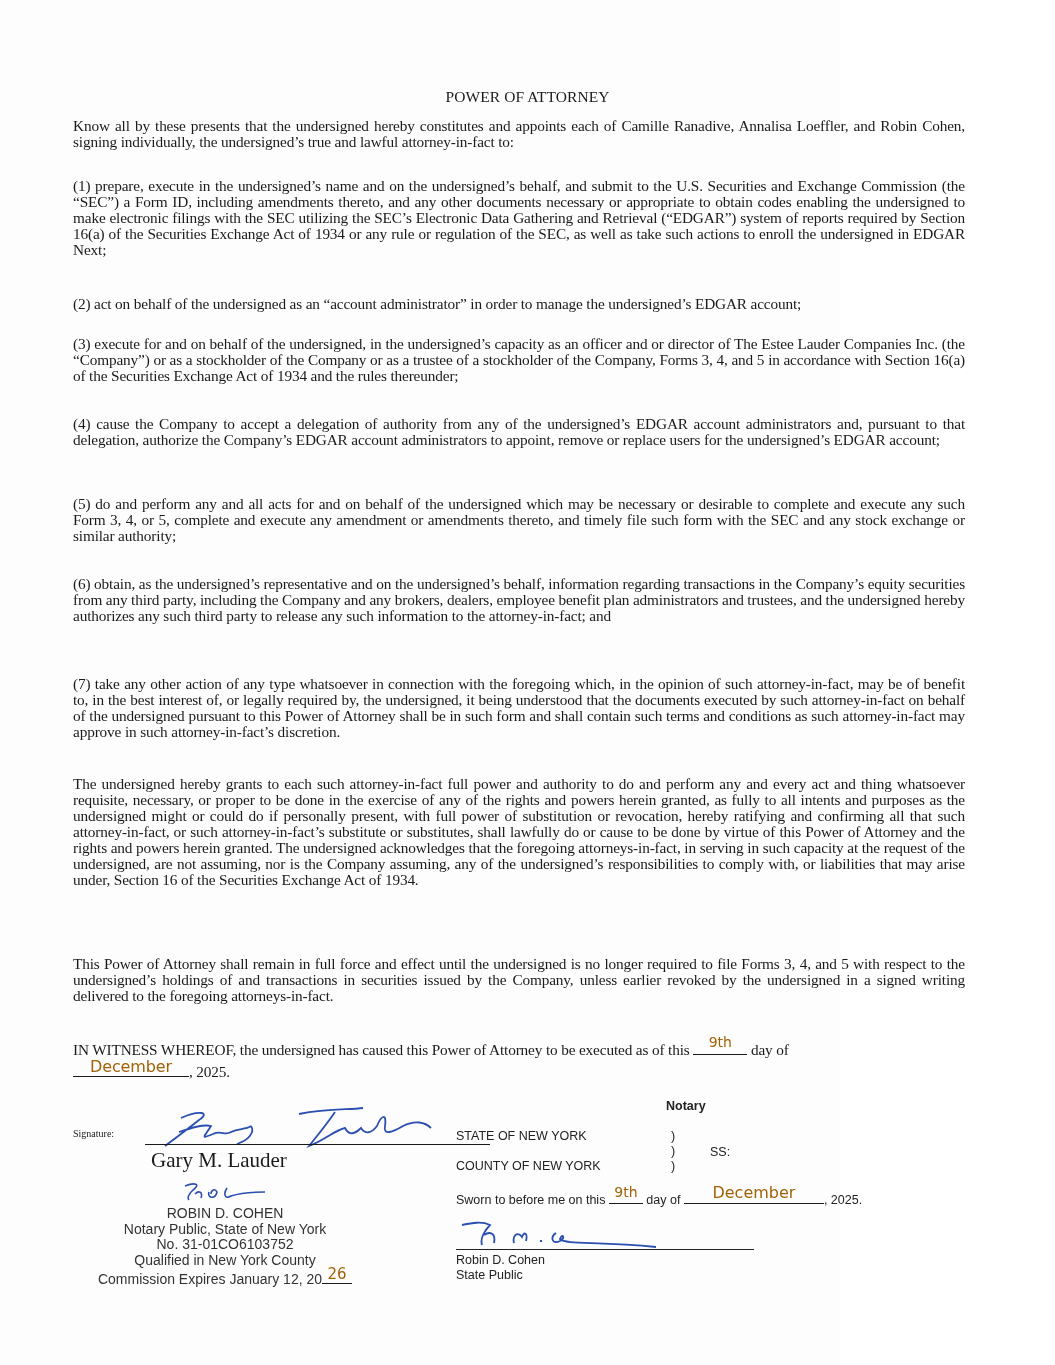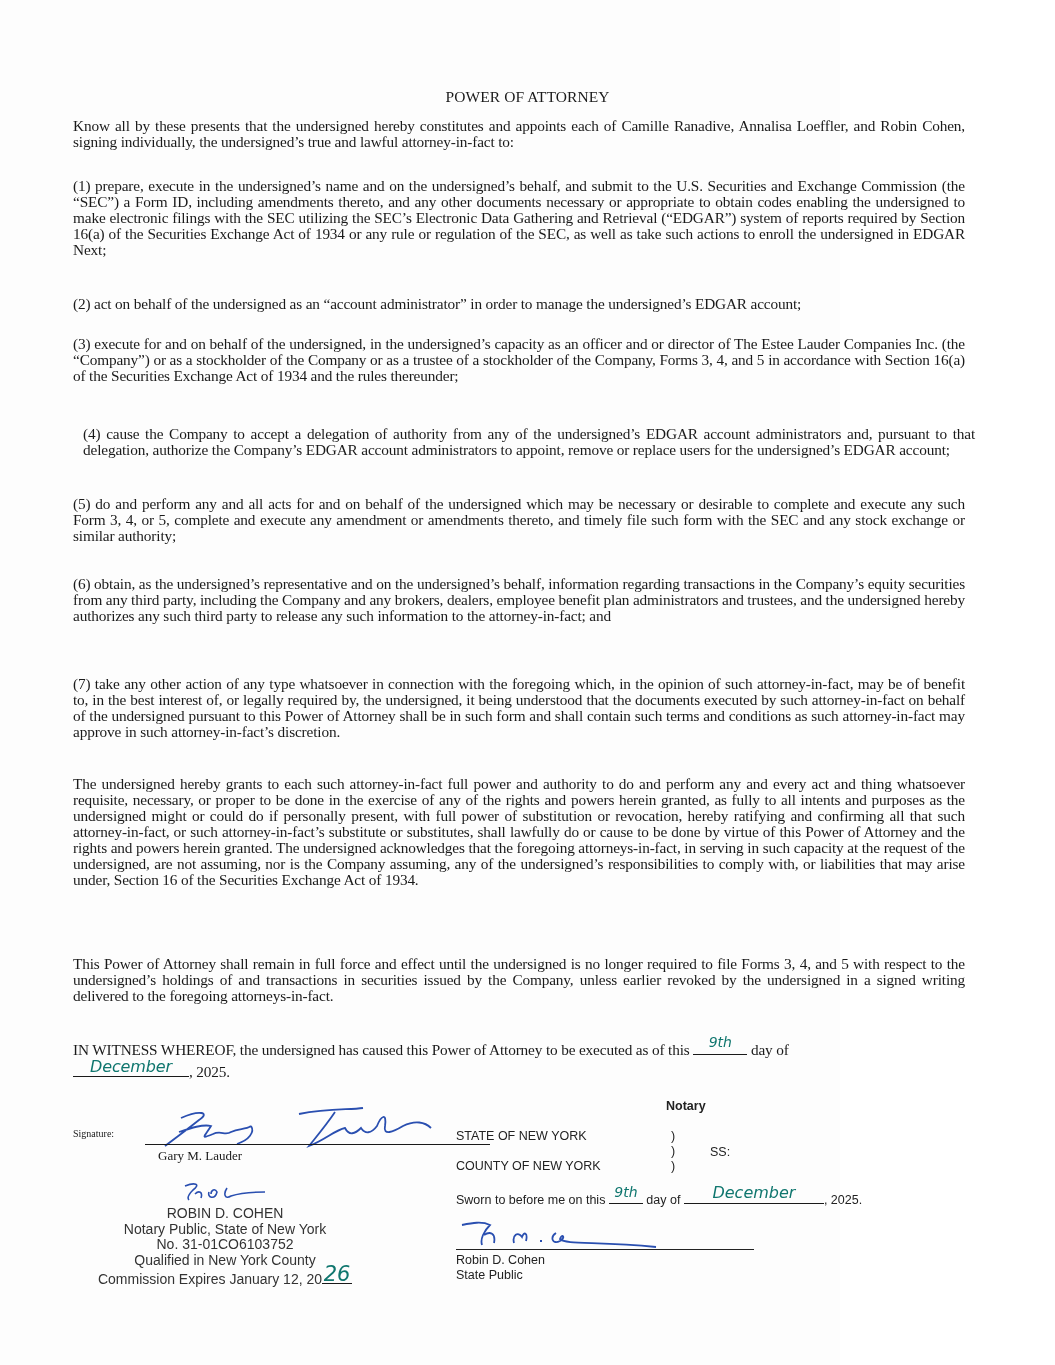--- a/index.html
+++ b/index.html
@@ -69,7 +69,7 @@
   <p class="para" style="top:178px;margin:0;">(1) prepare, execute in the undersigned’s name and on the undersigned’s behalf, and submit to the U.S. Securities and Exchange Commission (the “SEC”) a Form ID, including amendments thereto, and any other documents necessary or appropriate to obtain codes enabling the undersigned to make electronic filings with the SEC utilizing the SEC’s Electronic Data Gathering and Retrieval (“EDGAR”) system of reports required by Section 16(a) of the Securities Exchange Act of 1934 or any rule or regulation of the SEC, as well as take such actions to enroll the undersigned in EDGAR Next;</p>
   <p class="para" style="top:296px;margin:0;">(2) act on behalf of the undersigned as an “account administrator” in order to manage the undersigned’s EDGAR account;</p>
   <p class="para" style="top:336px;margin:0;">(3) execute for and on behalf of the undersigned, in the undersigned’s capacity as an officer and or director of The Estee Lauder Companies Inc. (the “Company”) or as a stockholder of the Company or as a trustee of a stockholder of the Company, Forms 3, 4, and 5 in accordance with Section 16(a) of the Securities Exchange Act of 1934 and the rules thereunder;</p>
-  <p class="para" style="top:416px;margin:10px;">(4) cause the Company to accept a delegation of authority from any of the undersigned’s EDGAR account administrators and, pursuant to that delegation, authorize the Company’s EDGAR account administrators to appoint, remove or replace users for the undersigned’s EDGAR account;</p>
+  <p class="para" style="top:416px;margin:0;">(4) cause the Company to accept a delegation of authority from any of the undersigned’s EDGAR account administrators and, pursuant to that delegation, authorize the Company’s EDGAR account administrators to appoint, remove or replace users for the undersigned’s EDGAR account;</p>
   <p class="para" style="top:496px;margin:0;">(5) do and perform any and all acts for and on behalf of the undersigned which may be necessary or desirable to complete and execute any such Form 3, 4, or 5, complete and execute any amendment or amendments thereto, and timely file such form with the SEC and any stock exchange or similar authority;</p>
   <p class="para" style="top:576px;margin:0;">(6) obtain, as the undersigned’s representative and on the undersigned’s behalf, information regarding transactions in the Company’s equity securities from any third party, including the Company and any brokers, dealers, employee benefit plan administrators and trustees, and the undersigned hereby authorizes any such third party to release any such information to the attorney-in-fact; and</p>
   <p class="para" style="top:676px;margin:0;">(7) take any other action of any type whatsoever in connection with the foregoing which, in the opinion of such attorney-in-fact, may be of benefit to, in the best interest of, or legally required by, the undersigned, it being understood that the documents executed by such attorney-in-fact on behalf of the undersigned pursuant to this Power of Attorney shall be in such form and shall contain such terms and conditions as such attorney-in-fact may approve in such attorney-in-fact’s discretion.</p>

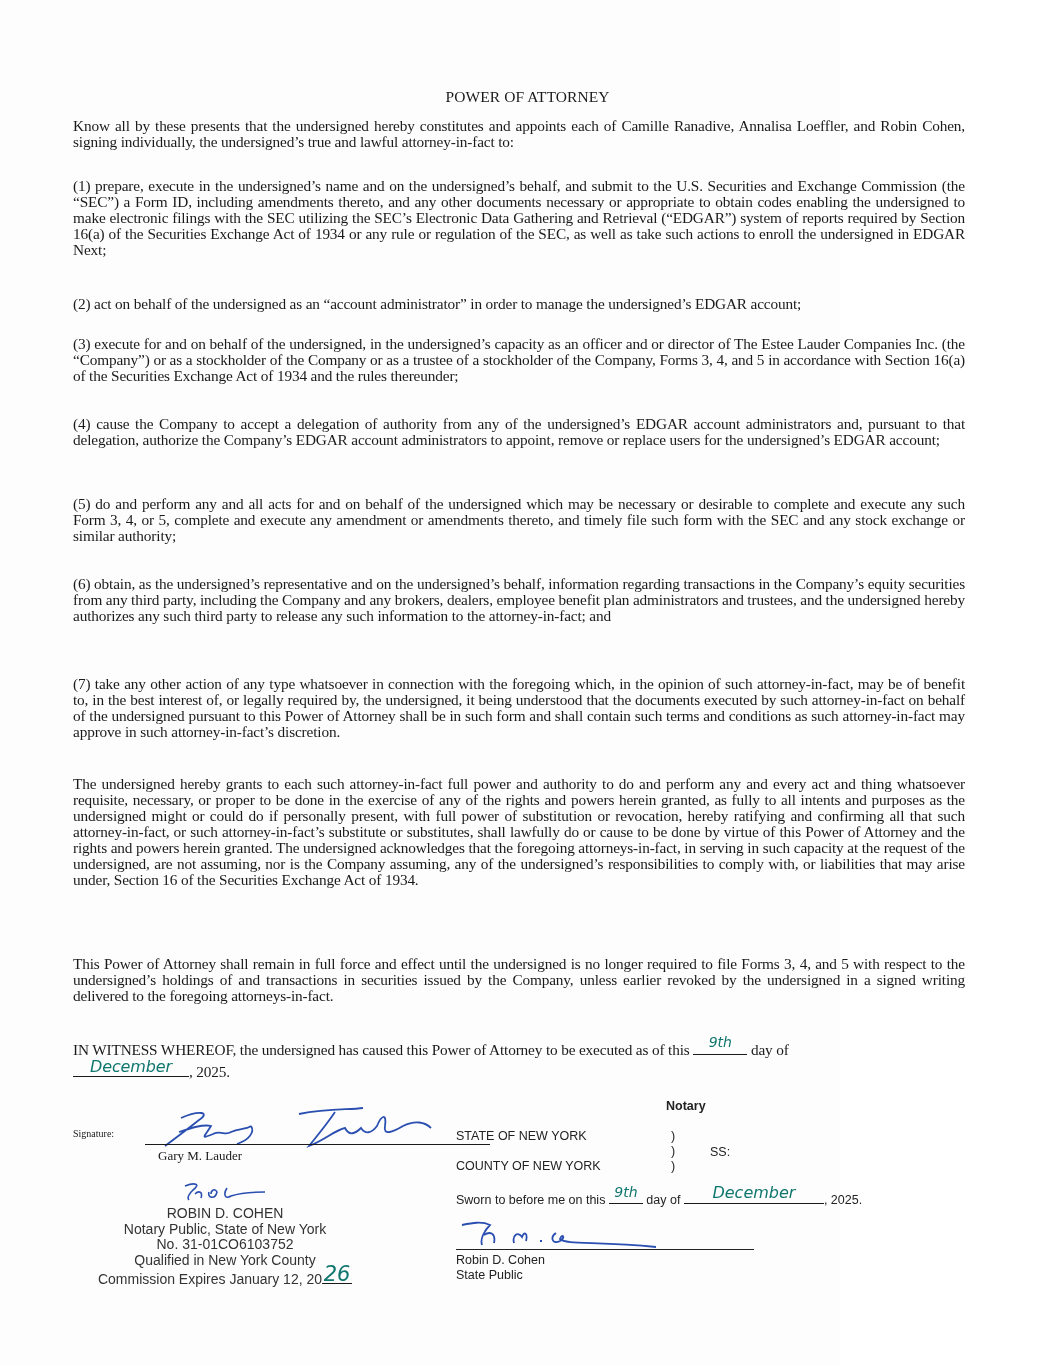--- a/index.html
+++ b/index.html
@@ -20,8 +20,8 @@
     letter-spacing: -0.15px;
   }
   .hand {
-    font-family: "DejaVu Sans", sans-serif; font-style: italic;
-    color: #0f766e; font-size: 16px;
+    font-family: "DejaVu Sans", sans-serif; 
+    color: #a16207; font-size: 16px;
   }
   .blank {
     display: inline-block; border-bottom: 1px solid #1a1a1a;

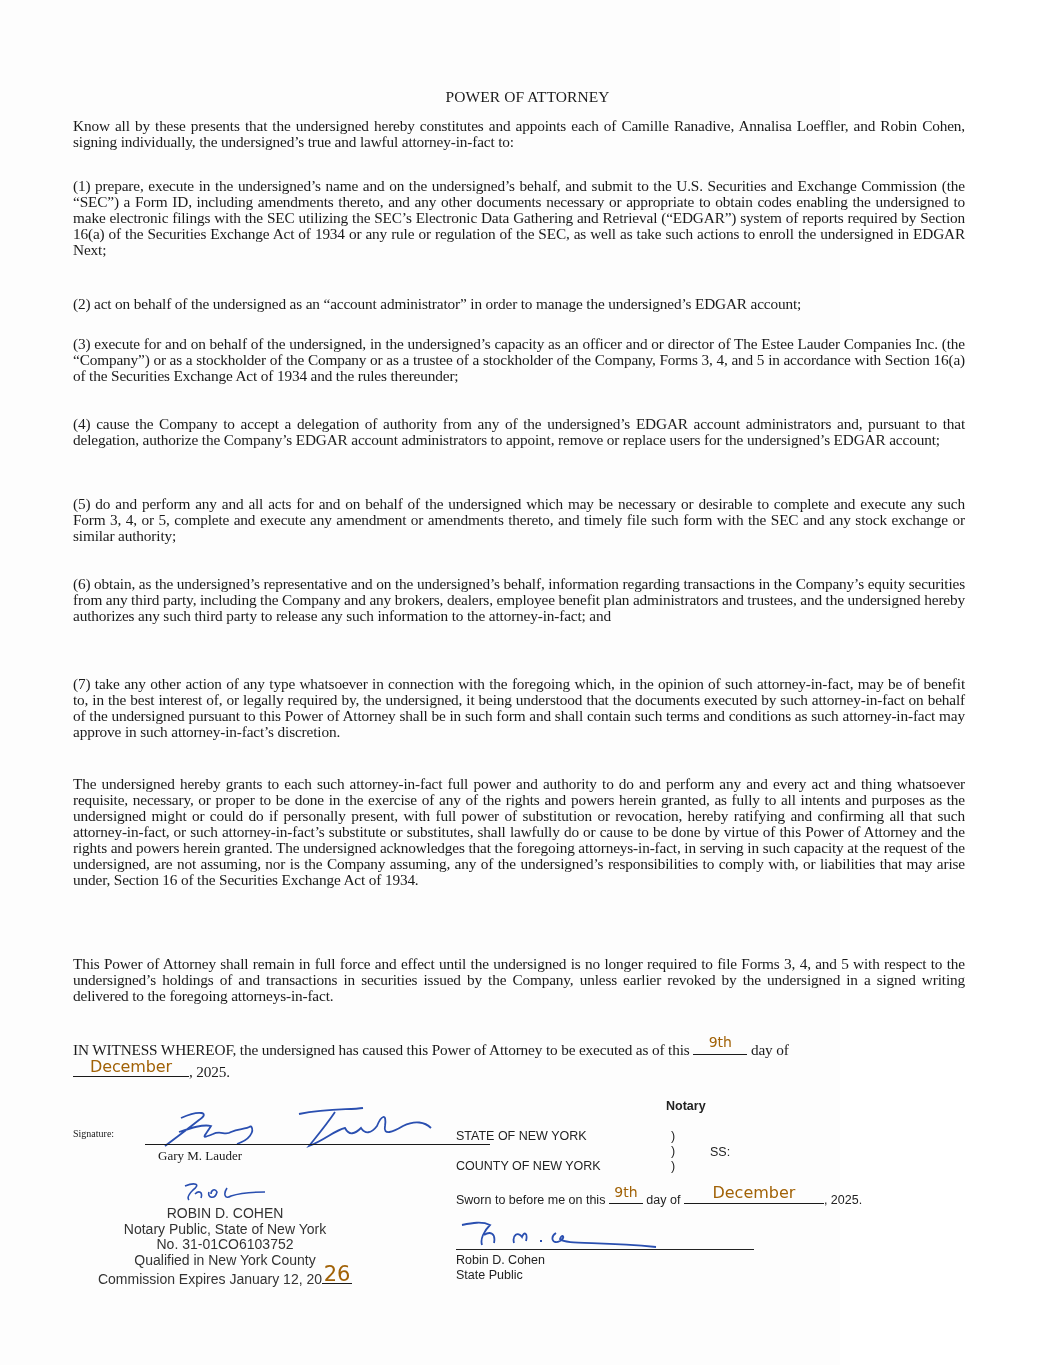--- a/index.html
+++ b/index.html
@@ -32,7 +32,7 @@
   .sig-label { position: absolute; left: 0; top: 16px; font-size: 10px; }
   .sig-line { position: absolute; left: 72px; top: 32px; width: 345px; border-bottom: 1.5px solid #1a1a1a; }
   .sig-scribble { position: absolute; left: 86px; top: -6px; }
-  .sig-name { position: absolute; left: 158px; top: 1148px; font-size: 13px; }
+  .sig-name { position: absolute; left: 151px; top: 1148px; font-size: 21px; }
   .stamp {
     position: absolute; left: 80px; top: 1178px; width: 290px;
     font-family: "Liberation Sans", "DejaVu Sans", sans-serif;

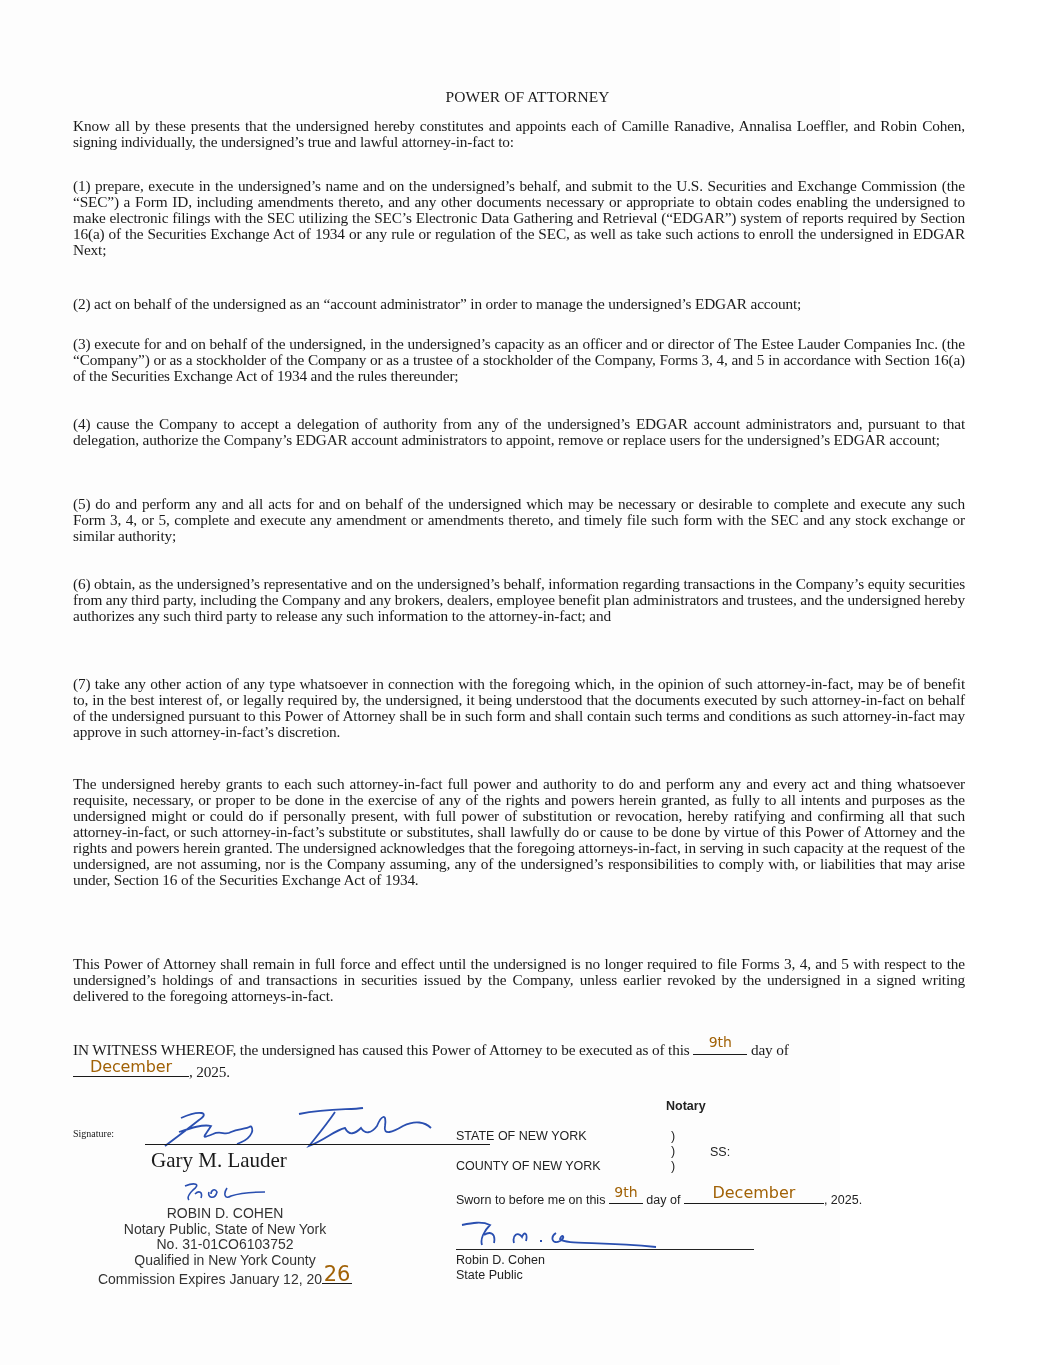--- a/index.html
+++ b/index.html
@@ -104,7 +104,7 @@
     <div>No. 31-01CO6103752</div>
     <div>Qualified in New York County</div>
     <div>
-      <span>Commission Expires January 12, 20</span><span class="blank" style="width:30px;height:15px;"><span class="hand" style="font-size:21px;margin-top:43px;">26</span></span>
+      <span>Commission Expires January 12, 20</span><span class="blank" style="width:30px;height:15px;"><span class="hand" style="font-size:15px;margin-top:43px;">26</span></span>
     </div>
   </div>
 

